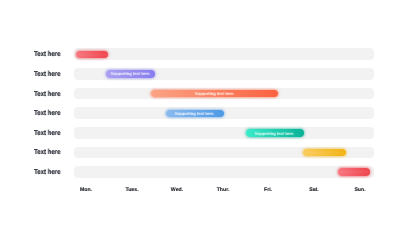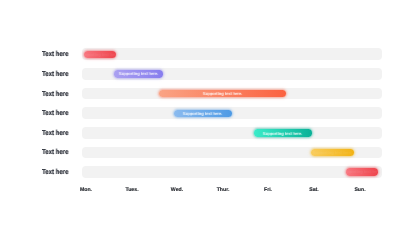--- a/index.html
+++ b/index.html
@@ -25,7 +25,7 @@
   
   .row {
     position: absolute;
-    left: 8px;
+    left: 0;
     width: 324px;
     height: 11.7px;
   }

